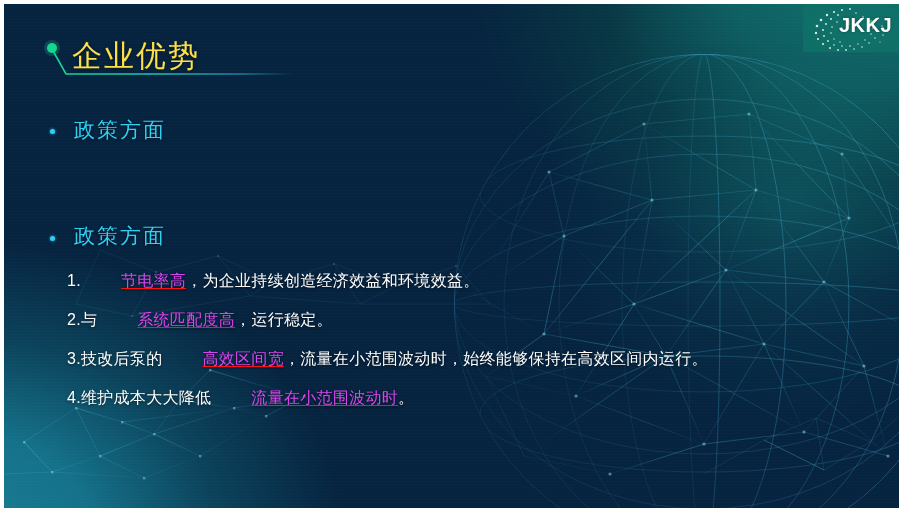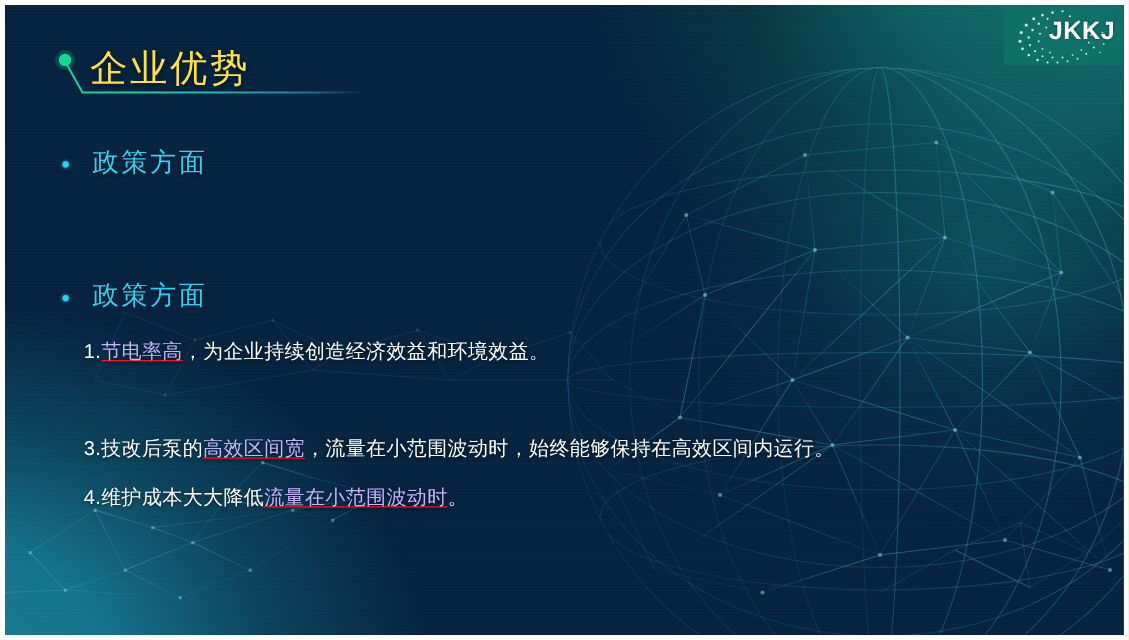--- a/index.html
+++ b/index.html
@@ -157,10 +157,11 @@
     text-shadow: 0 1px 3px rgba(0,0,0,.5);
   }
   .hl {
-    color: #c4b5fd;
+    color: #d946ef;
     text-decoration: underline;
     text-decoration-color: #ff1111;
     text-underline-offset: 2px;
+    margin-left: 40px;
   }
 </style>
 </head>

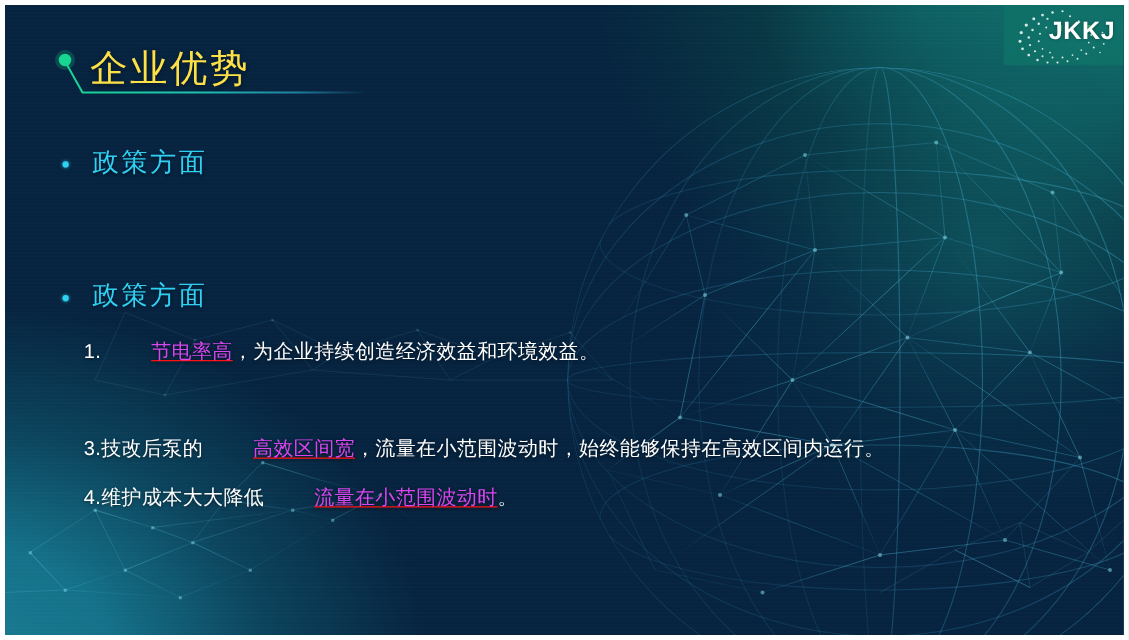--- a/index.html
+++ b/index.html
@@ -386,6 +386,9 @@
       <span>1.</span><span></span><span class="hl">节电率高</span><span>，为企业持续创造经济效益和环境效益。</span>
     </div>
 
+    <div class="num-line" style="left:63px; top:306px;">
+      <span>2.</span><span>与</span><span class="hl">系统匹配度高</span><span>，运行稳定。</span>
+    </div>
 
     <div class="num-line" style="left:63px; top:345px;">
       <span>3.</span><span>技改后泵的</span><span class="hl">高效区间宽</span><span>，流量在小范围波动时，始终能够保持在高效区间内运行。</span>

